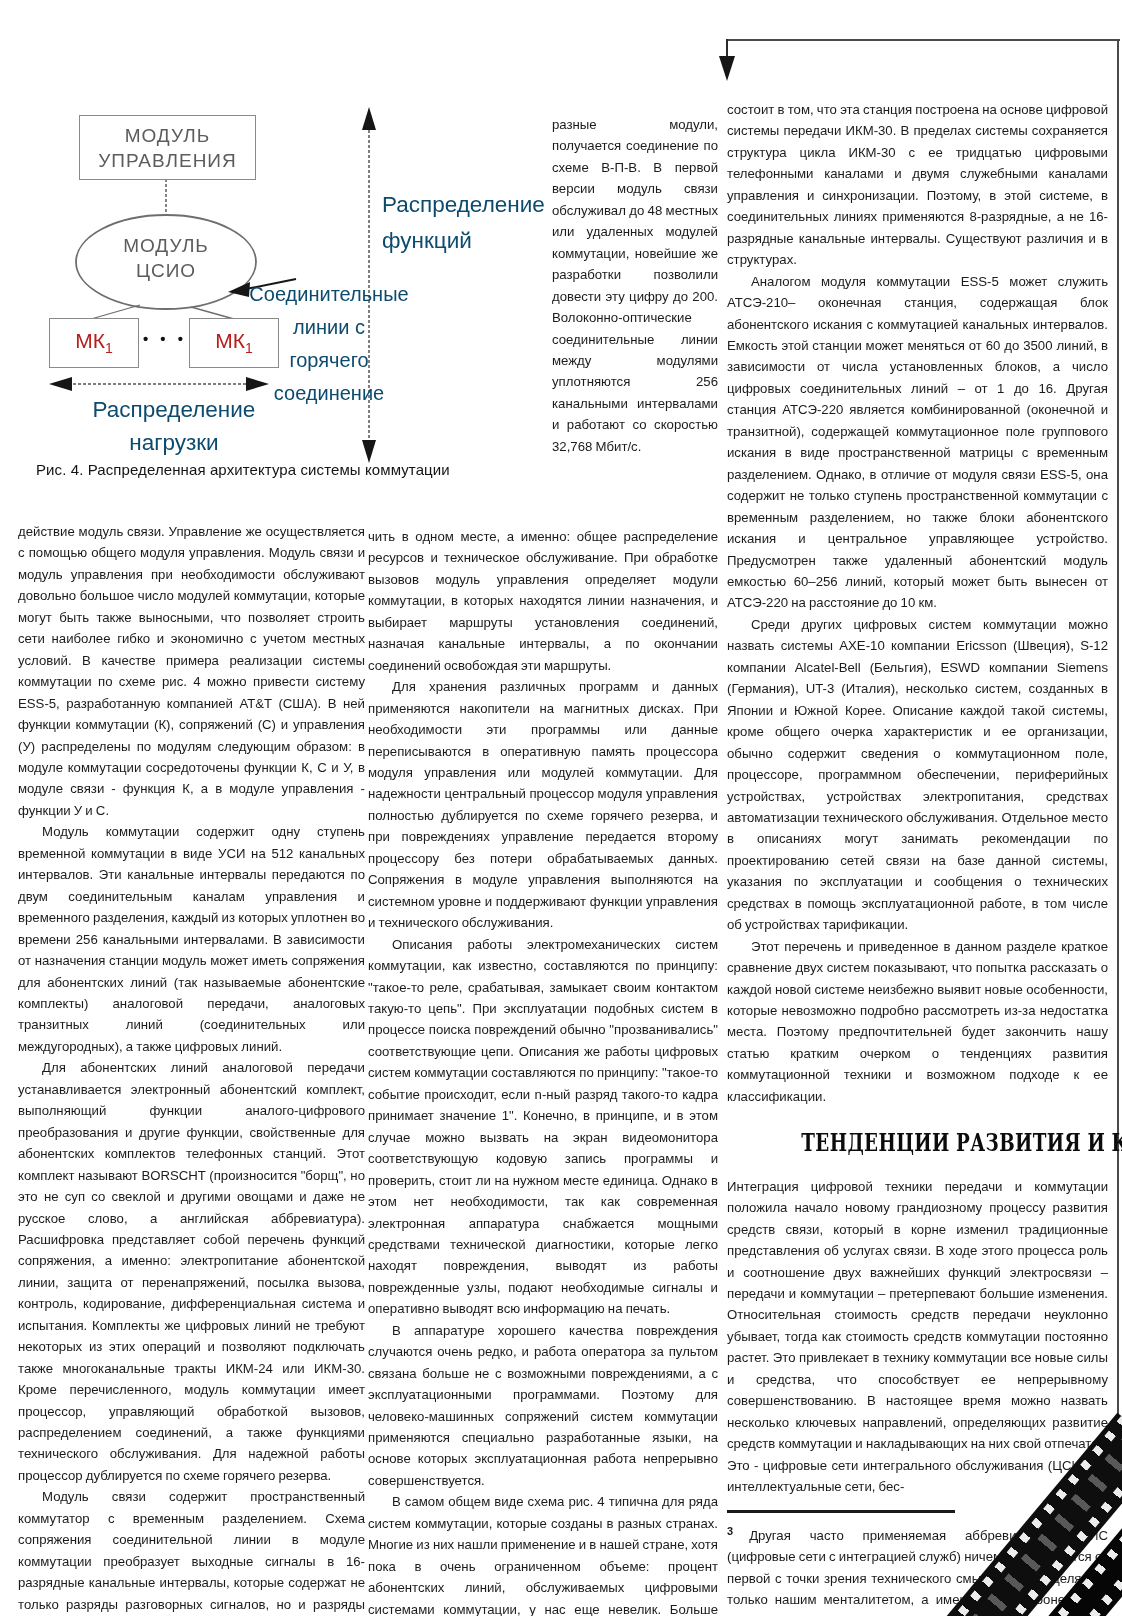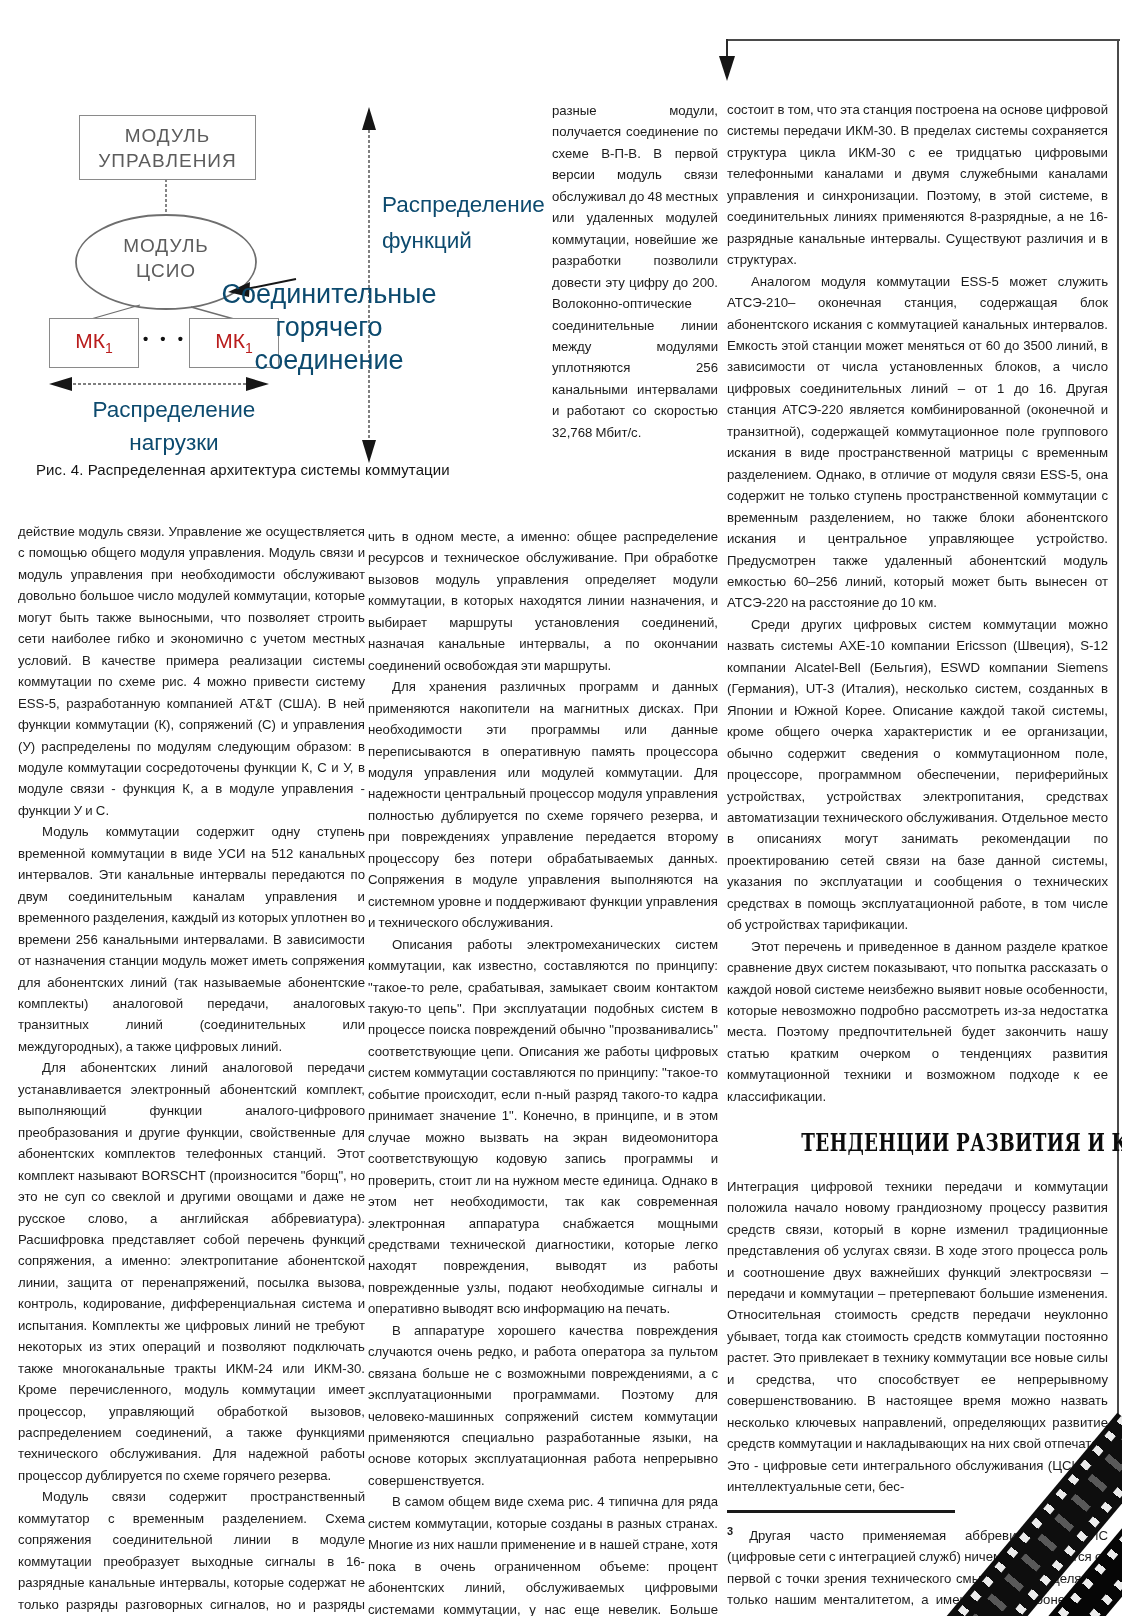--- a/index.html
+++ b/index.html
@@ -15,7 +15,7 @@
   .col p { margin:0; text-indent:24px; }
   .cont p:first-child { text-indent:0; }
   #col-left    { left:18px;  top:521px; width:347px; }
-  #col-mid-top { left:552px; top:100px; width:166px; }
+  #col-mid-top { left:552px; top:114px; width:166px; }
   #col-mid     { left:368px; top:526px; width:350px; }
   #col-right   { left:727px; top:99px;  width:381px; }
 

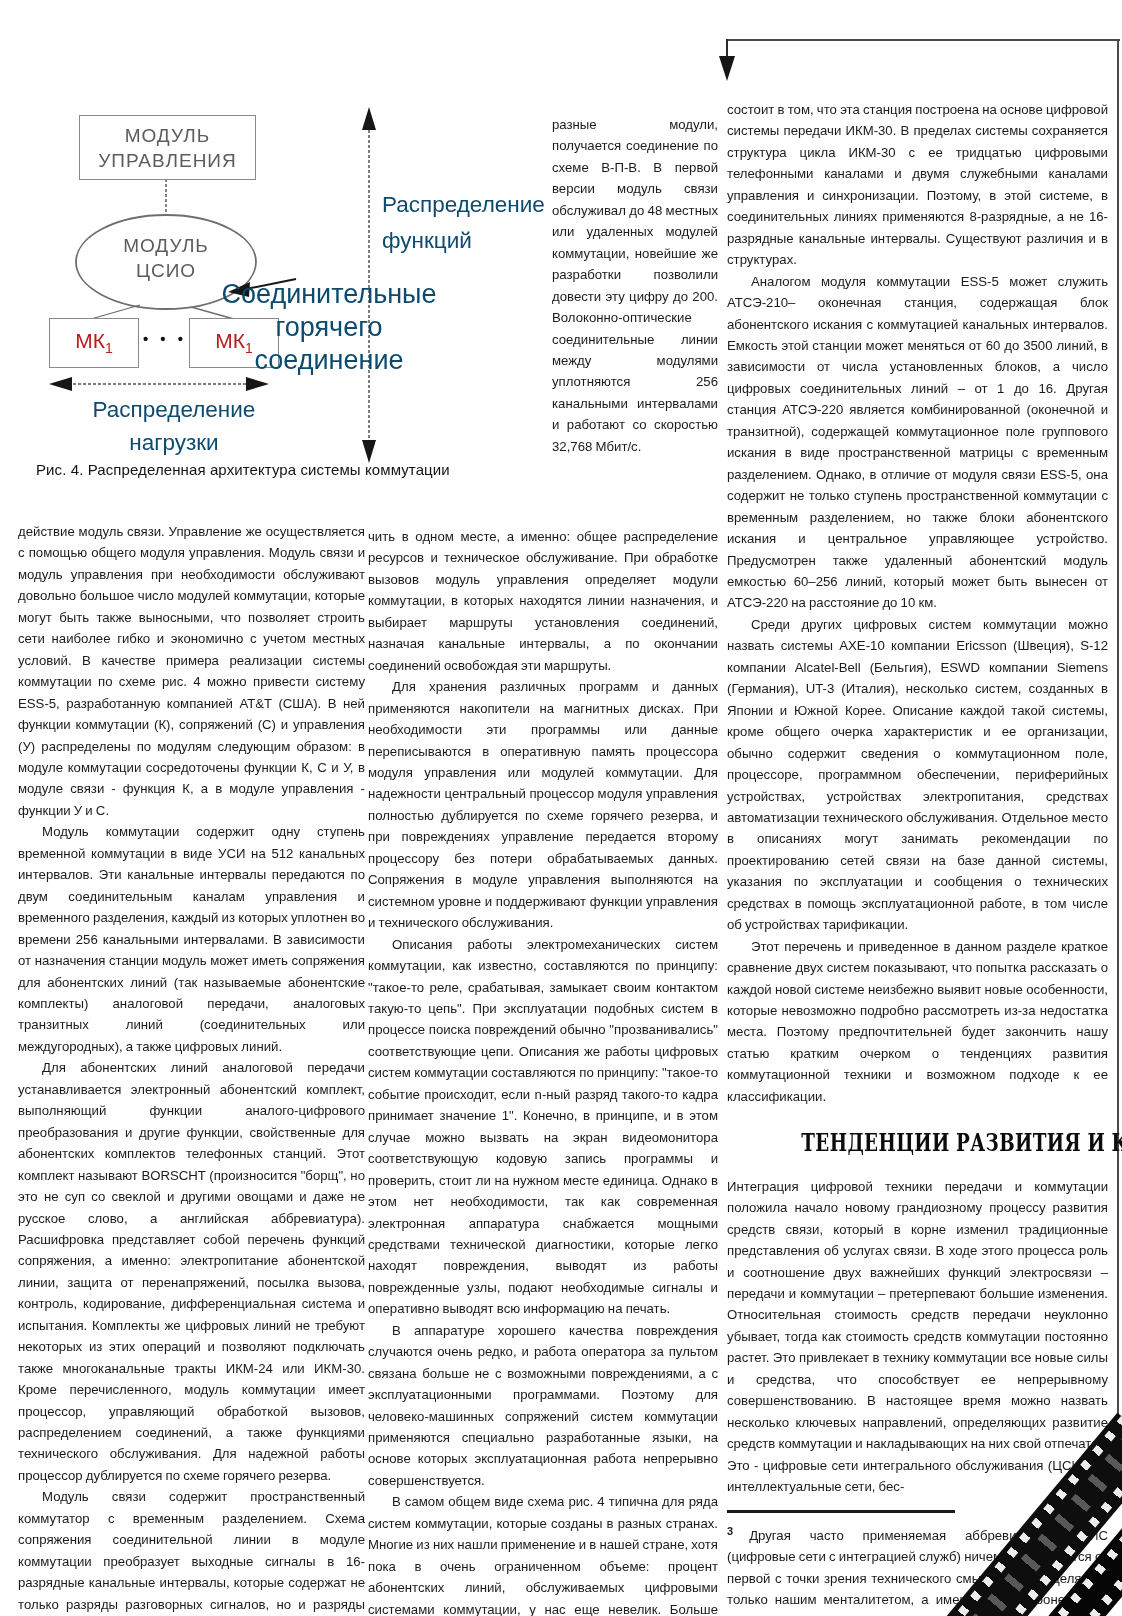--- a/index.html
+++ b/index.html
@@ -49,7 +49,7 @@
   #dots { position:absolute; left:95px; top:235px; width:52px; text-align:center;
           font-size:15px; letter-spacing:4px; color:#111; font-weight:700; }
   .fig-label { position:absolute; font-weight:400; color:#0c4a6e; }
-  #trunk-label { left:140px; top:183px; width:290px; text-align:center; font-size:27px; line-height:33px; }
+  #trunk-label { left:140px; top:183px; width:290px; text-align:center; font-size:20px; line-height:33px; }
   #func-label  { left:338px; top:92px;  width:200px; text-align:left;  font-size:22.5px; line-height:36px; }
   #load-label  { left:30px;  top:298px; width:200px; text-align:center; font-size:22.5px; line-height:33px; }
   #fig-caption {

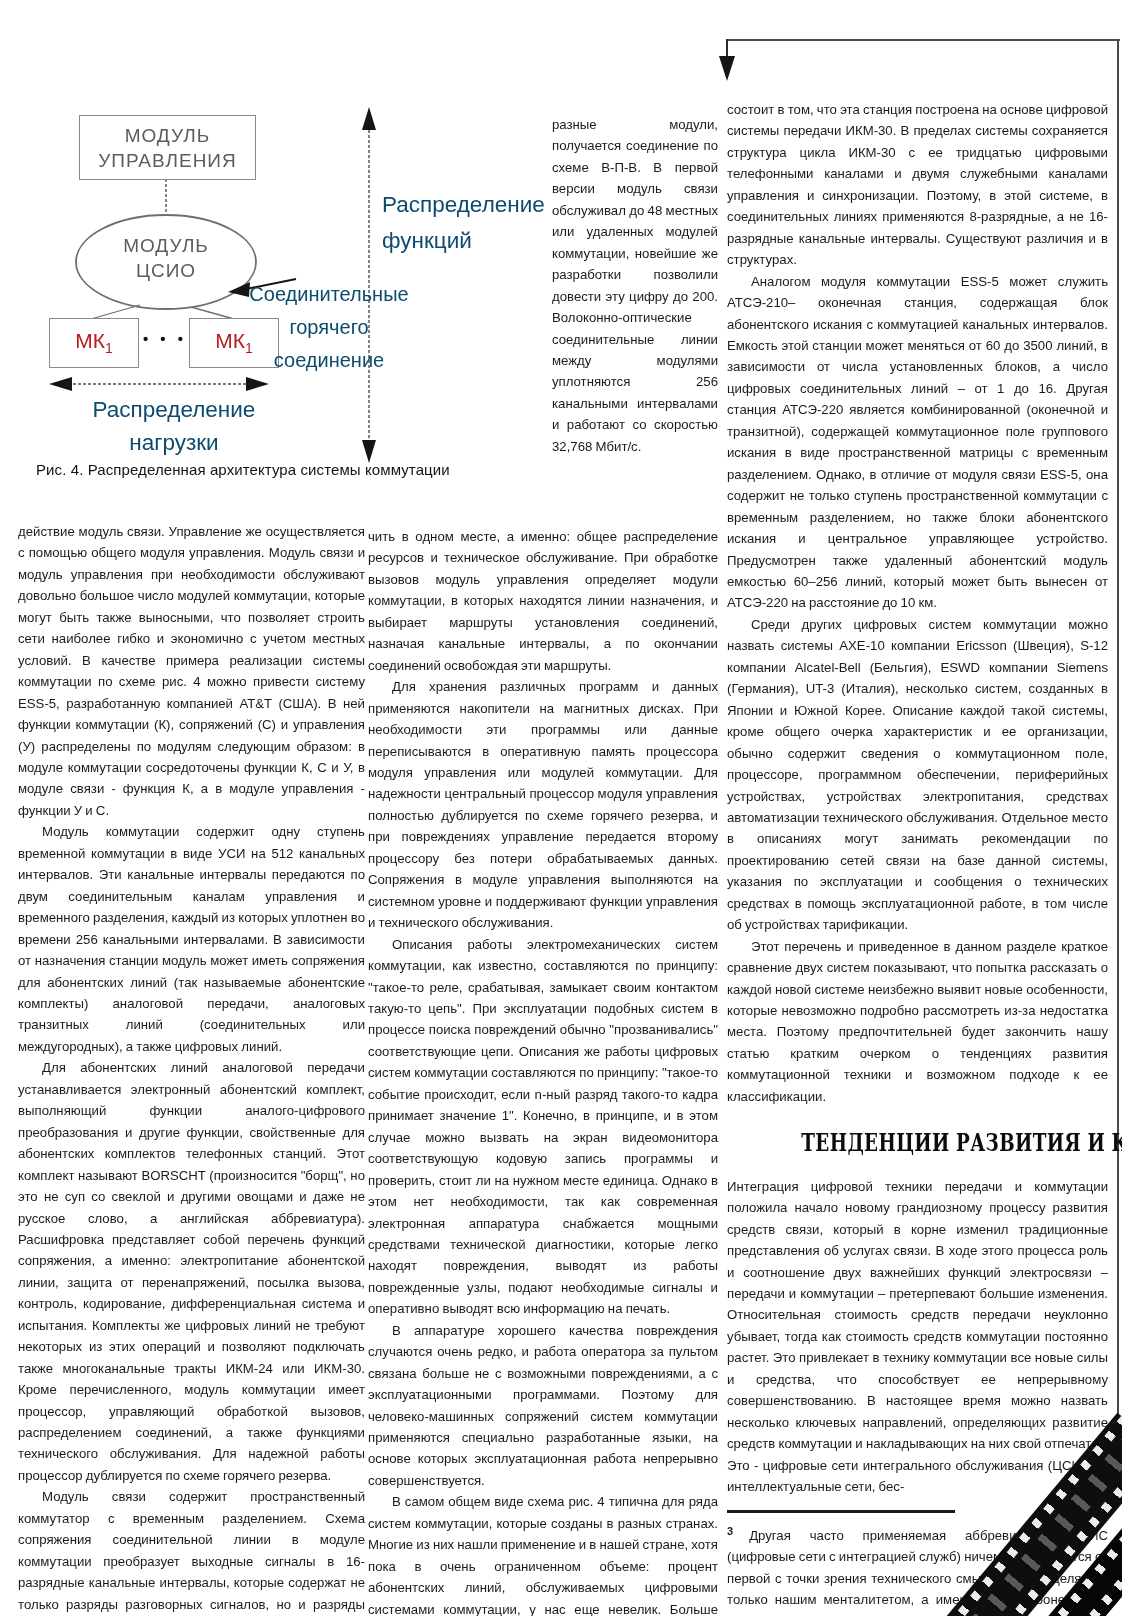--- a/index.html
+++ b/index.html
@@ -132,6 +132,7 @@
 
   <div id="trunk-label" class="fig-label">
     <div>Соединительные</div>
+    <div>линии с</div>
     <div>горячего</div>
     <div>соединение</div>
   </div>

